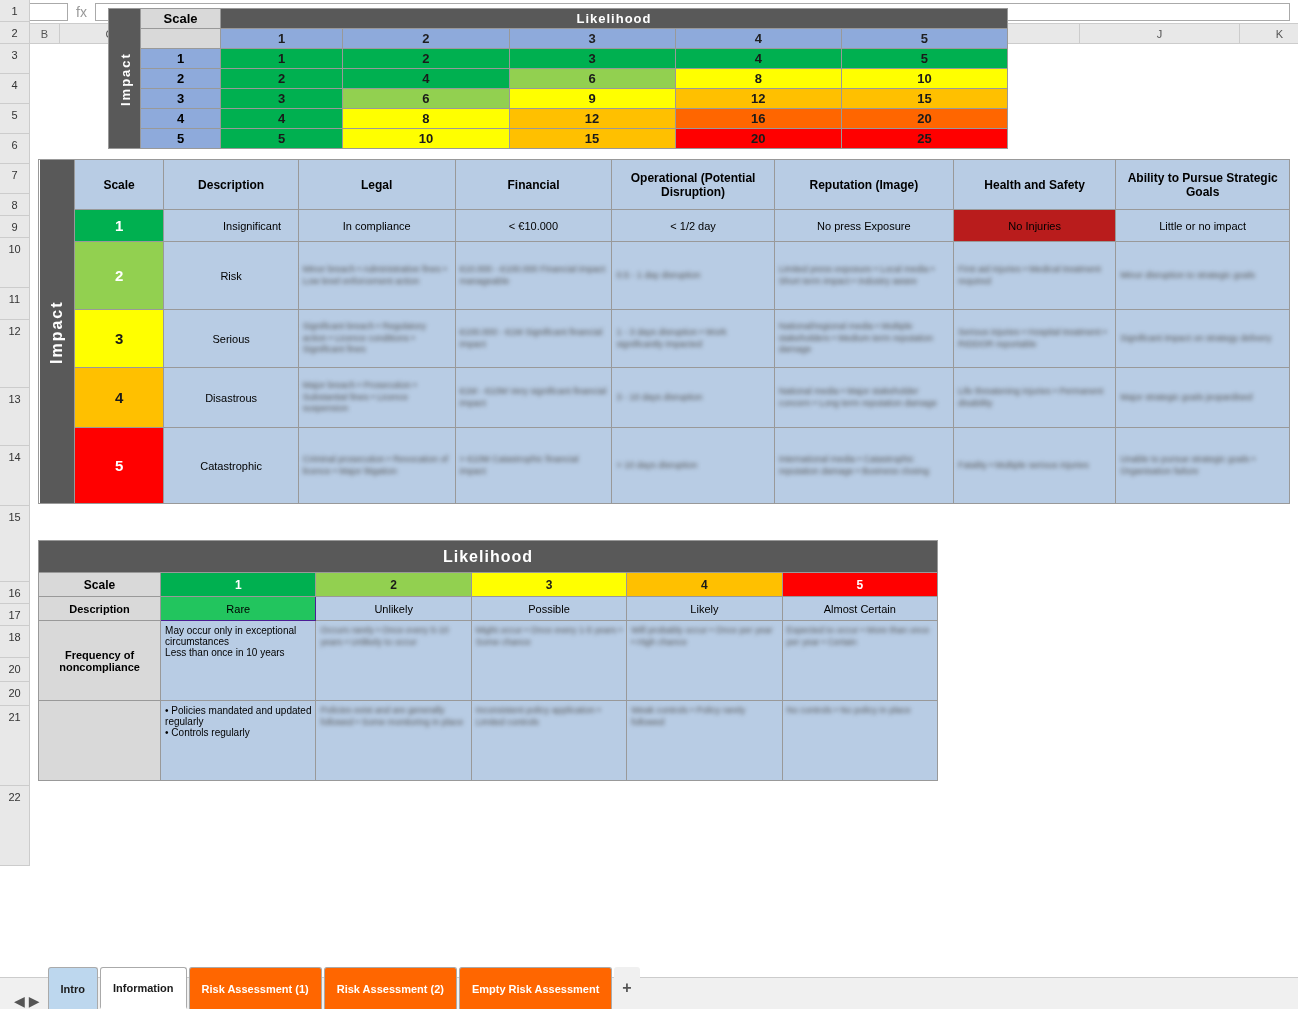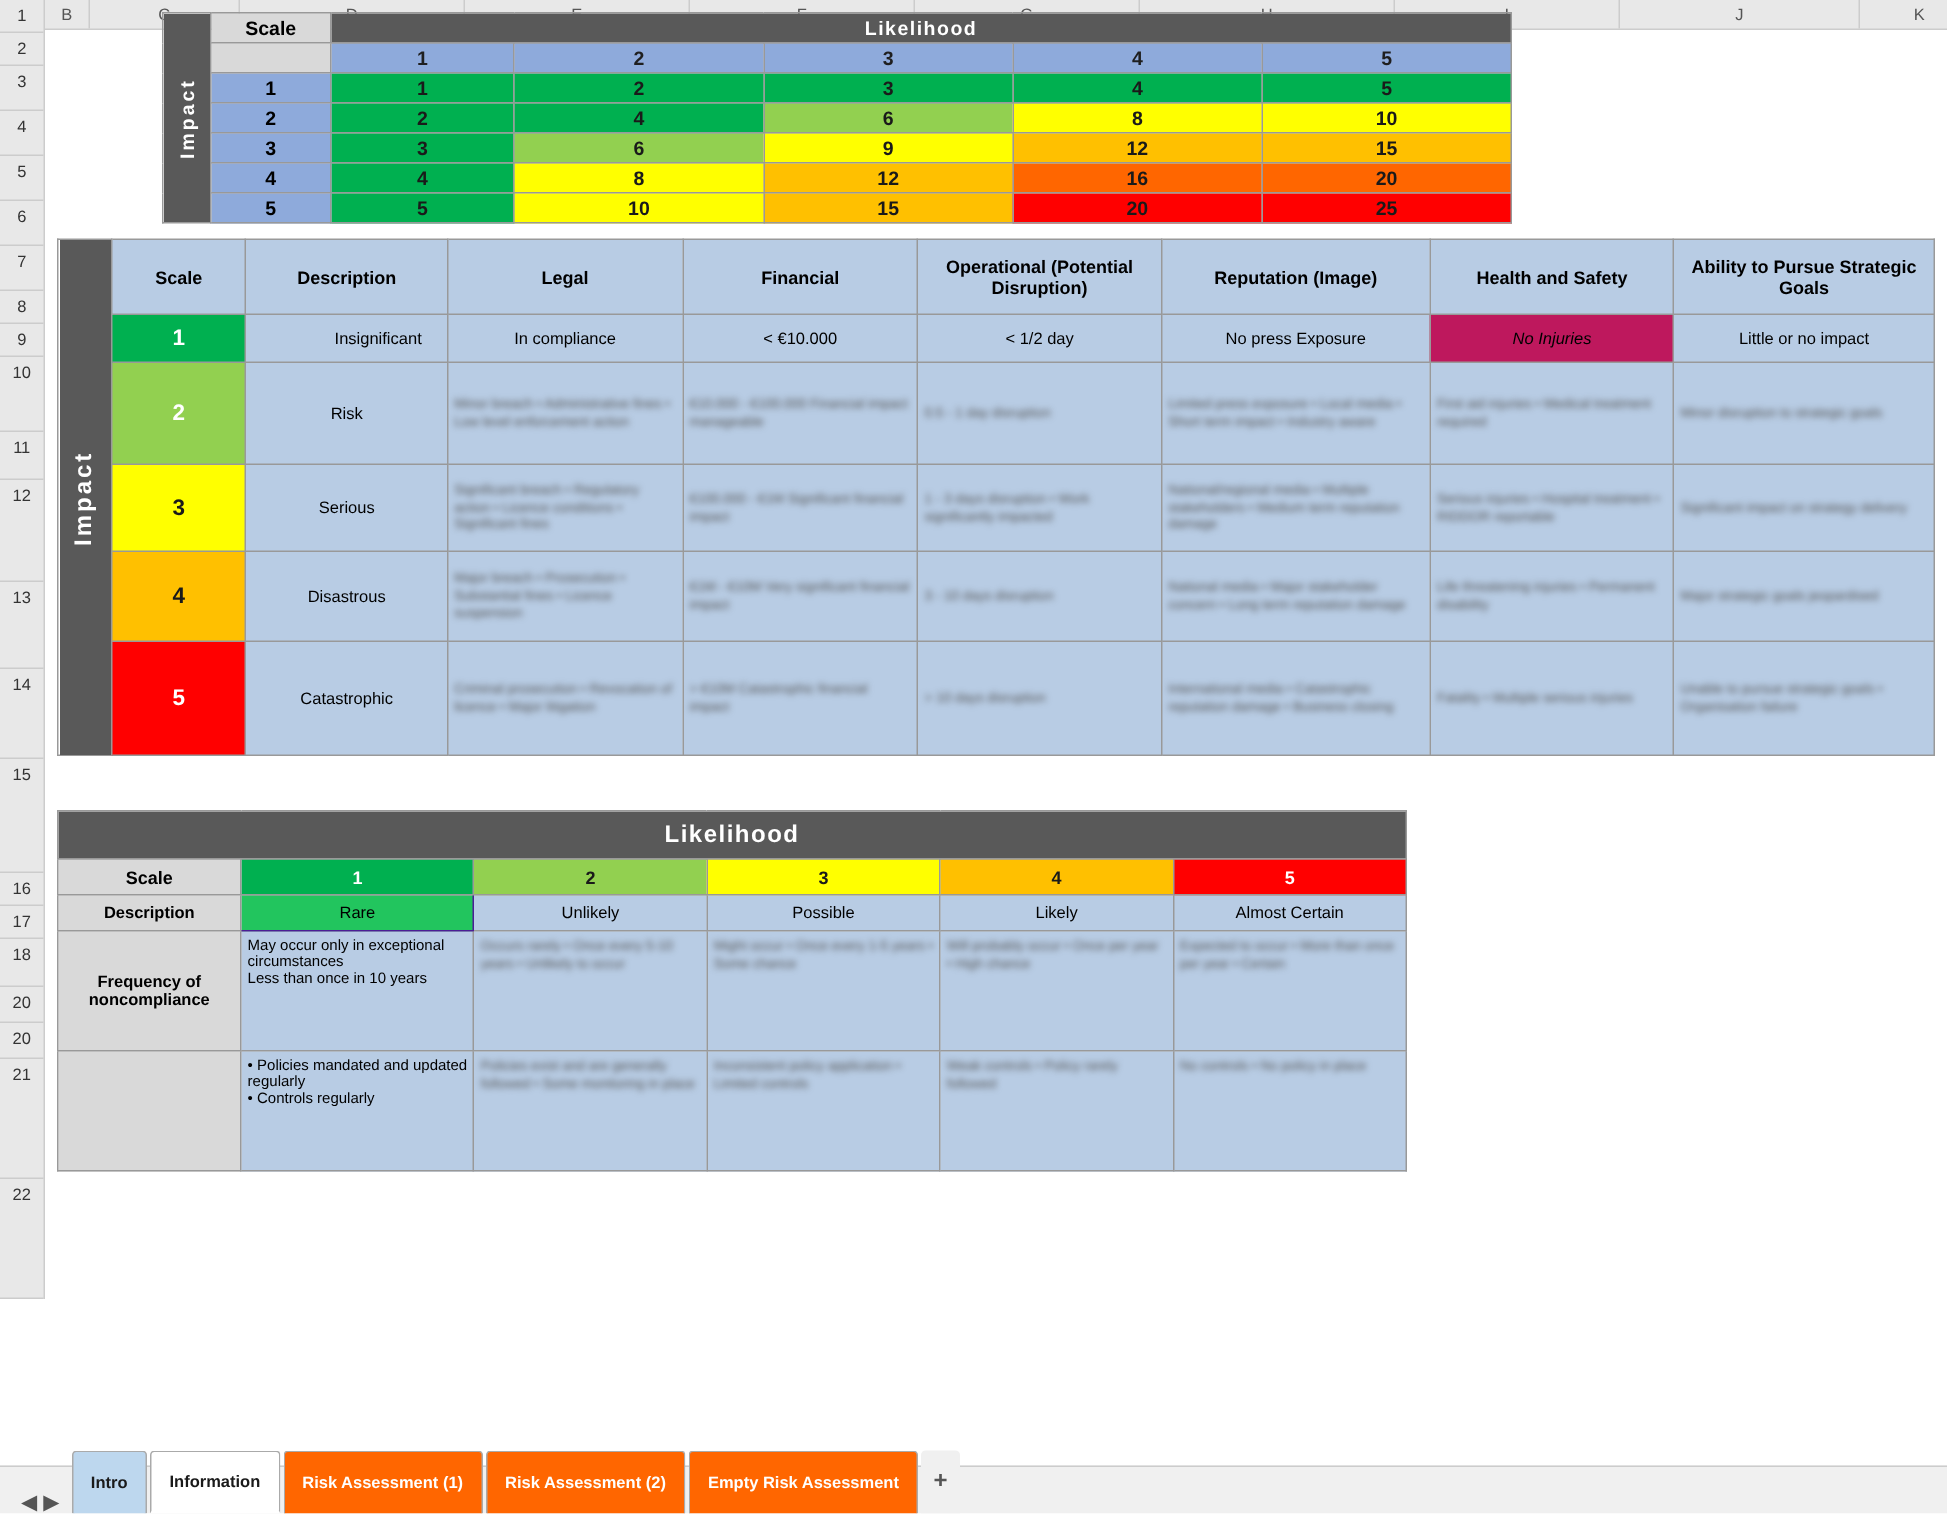--- a/index.html
+++ b/index.html
@@ -213,6 +213,11 @@
 
 <div style="display:flex; flex-direction:column; height:1009px; background:#fff; position:relative;">
 
+  <div class="formula-bar">
+    <input class="cell-ref" value="B1" readonly="" style="">
+    <span class="formula-divider">fx</span>
+    <input class="formula-input" value="" readonly="" style="">
+  </div>
 
   <div class="col-headers-row">
     <div class="ch-corner"></div>

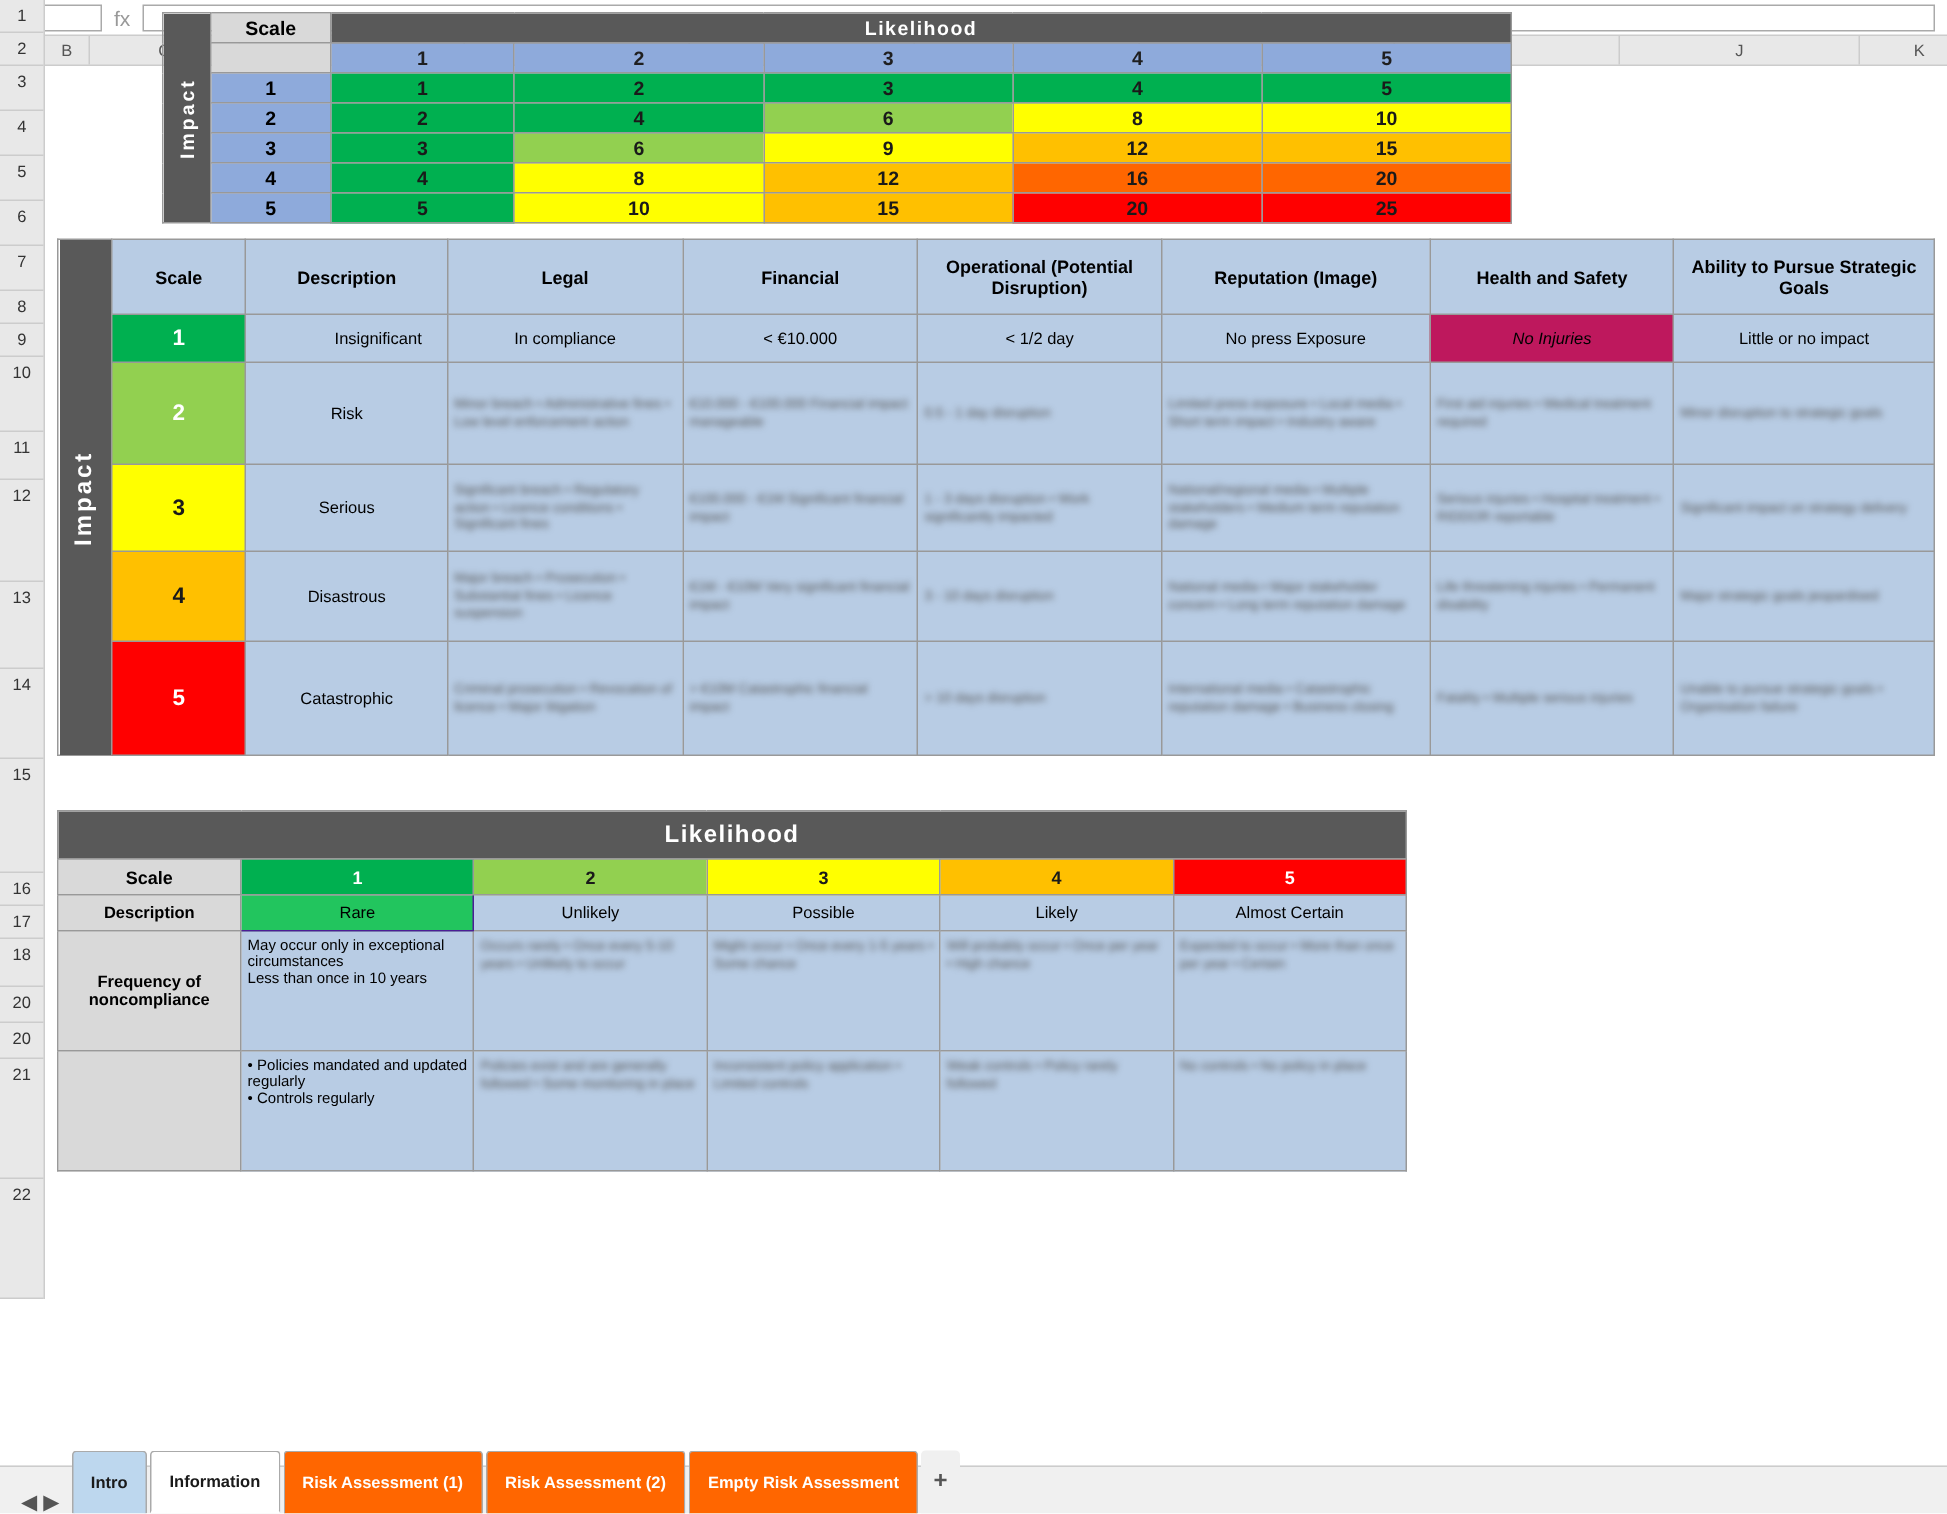--- a/index.html
+++ b/index.html
@@ -348,7 +348,7 @@
                 <td style="border:1px solid #999; text-align:center; background:#b8cce4; font-size:11px;">&lt; €10.000</td>
                 <td style="border:1px solid #999; text-align:center; background:#b8cce4; font-size:11px;">&lt; 1/2 day</td>
                 <td style="border:1px solid #999; text-align:center; background:#b8cce4; font-size:11px;">No press Exposure</td>
-                <td style="border:1px solid #999; text-align:center; background:#be185d; font-size:11px;font-style:italic;">No Injuries</td>
+                <td style="border:1px solid #999; text-align:center; background:#b91c1c; font-size:11px;">No Injuries</td>
                 <td style="border:1px solid #999; text-align:center; background:#b8cce4; font-size:11px;">Little or no impact</td>
               </tr>
 

